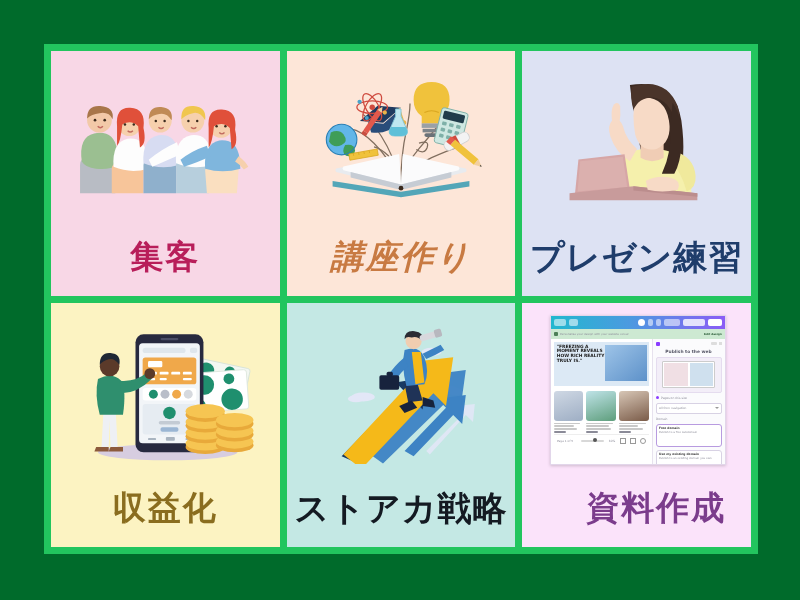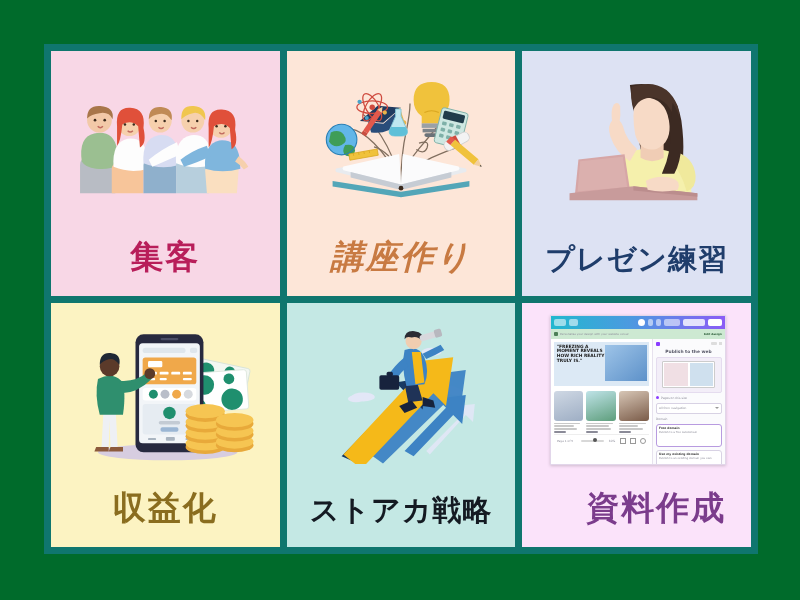--- a/index.html
+++ b/index.html
@@ -26,7 +26,7 @@
     top: 44px;
     width: 714px;
     height: 510px;
-    background: #0f766e;
+    background: #22c55e;
     box-sizing: border-box;
     padding: 7px;
   }

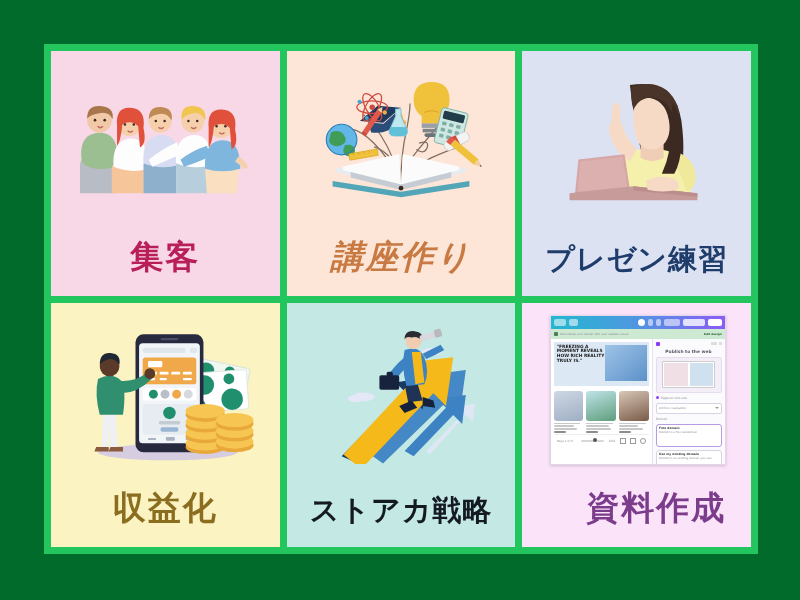--- a/index.html
+++ b/index.html
@@ -67,7 +67,7 @@
     line-height: 1;
     white-space: nowrap;
   }
-  .label.small { font-size: 29px; letter-spacing: 1px; }
+  .label.small { font-size: 34px; letter-spacing: 1px; }
   .label.gothic {
     font-family: "DejaVu Sans", "Liberation Sans", sans-serif;
     font-weight: 700;

